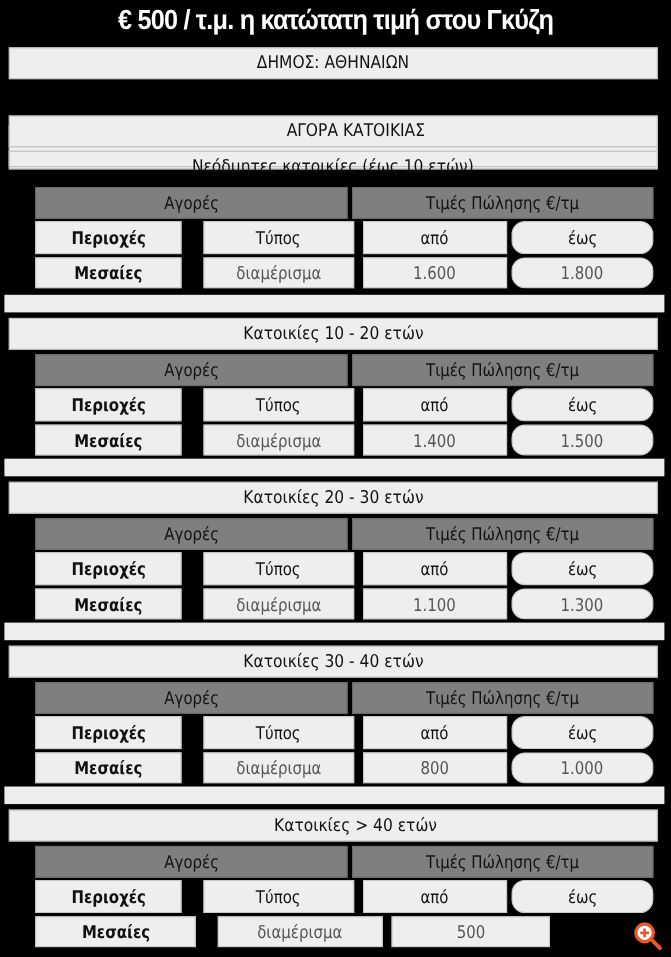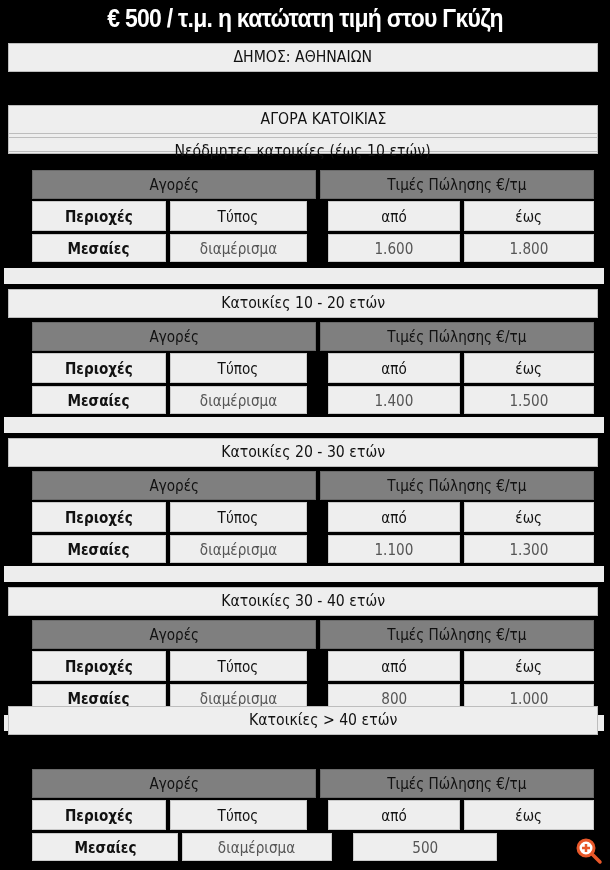--- a/index.html
+++ b/index.html
@@ -31,7 +31,7 @@
   }
   .cell span { display:inline-block; transform: scaleX(0.85); }
   .hdr .cell { background: #7f7f7f; border-color: #6a6a6a; color: #111; }
-  .c1 { width: 146px; } .c2 { width: 150px; margin-left: 4px; }
+  .c1 { width: 146px; } .c2 { width: 150px; margin-left: 20px; }
   .c3 { width: 144px; margin-left: 21px; } .c4 { width: 142px; margin-left: 4px; }
   .w12 { width: 300px; } .w34 { width: 290px; margin-left: 4px; }
   .bold { font-weight: bold; }

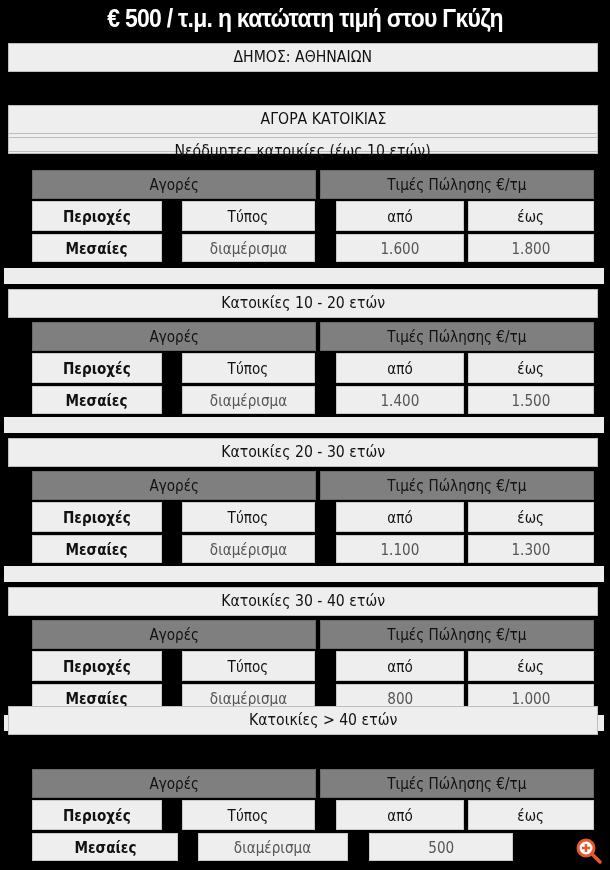--- a/index.html
+++ b/index.html
@@ -32,7 +32,7 @@
   .cell span { display:inline-block; transform: scaleX(0.85); }
   .hdr .cell { background: #7f7f7f; border-color: #6a6a6a; color: #111; }
   .c1 { width: 146px; } .c2 { width: 150px; margin-left: 20px; }
-  .c3 { width: 144px; margin-left: 21px; } .c4 { width: 142px; margin-left: 4px; }
+  .c3 { width: 144px; margin-left: 8px; } .c4 { width: 142px; margin-left: 4px; }
   .w12 { width: 300px; } .w34 { width: 290px; margin-left: 4px; }
   .bold { font-weight: bold; }
   .gray { color: #555; }

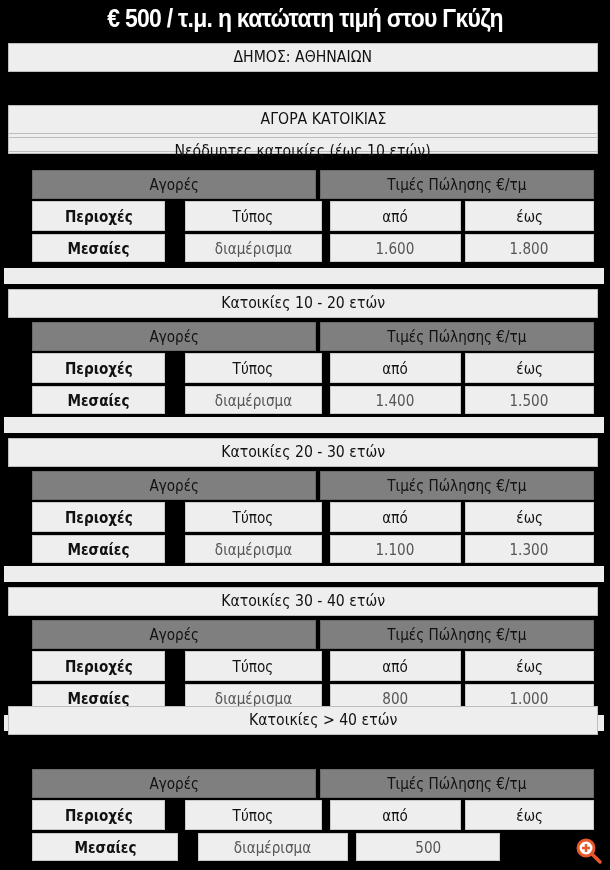--- a/index.html
+++ b/index.html
@@ -32,7 +32,7 @@
   .cell span { display:inline-block; transform: scaleX(0.85); }
   .hdr .cell { background: #7f7f7f; border-color: #6a6a6a; color: #111; }
   .c1 { width: 146px; } .c2 { width: 150px; margin-left: 20px; }
-  .c3 { width: 144px; margin-left: 8px; } .c4 { width: 142px; margin-left: 4px; }
+  .c3 { width: 144px; margin-left: 8px; } .c4 { width: 142px; margin-left: 4px; border-radius: 12px; }
   .w12 { width: 300px; } .w34 { width: 290px; margin-left: 4px; }
   .bold { font-weight: bold; }
   .gray { color: #555; }

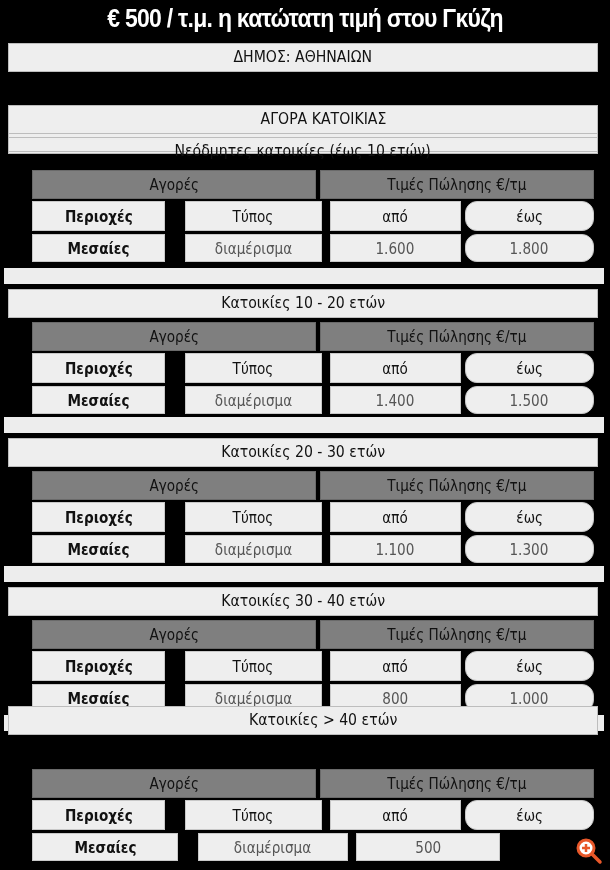--- a/index.html
+++ b/index.html
@@ -201,7 +201,7 @@
         <span>1.000</span>
       </div>
     </div>
-    <div class="band" style="top:706px;height:29px;padding-left:40px;"><span>Κατοικίες &gt; 40 ετών</span></div>
+    <div class="band" style="top:736px;height:29px;padding-left:40px;"><span>Κατοικίες &gt; 40 ετών</span></div>
     <div class="row hdr" style="top:769px;height:29px;">
       <div class="cell w12">
         <span>Αγορές</span>

